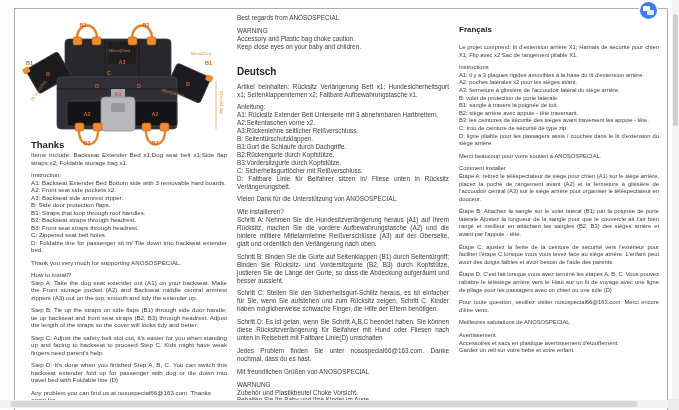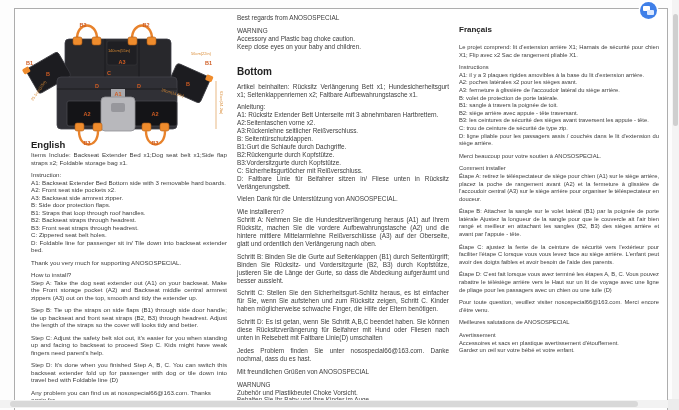--- a/index.html
+++ b/index.html
@@ -150,7 +150,7 @@
       <div class="line gap">WARNING</div>
       <div class="line">Accessory and Plastic bag choke caution.</div>
       <div class="line">Keep close eyes on your baby and children.</div>
-      <div class="h1">Bottom</div>
+      <div class="h1">Deutsch</div>
       <div class="t gap">Artikel beinhalten: Rücksitz Verlängerung Bett x1; Hundesicherheitsgurt x1; Seitenklappenriemen x2; Faltbare Aufbewahrungstasche x1.</div>
       <div class="line gap">Anleitung:</div>
       <div class="line">A1: Rücksitz Extender Bett Unterseite mit 3 abnehmbaren Hartbrettern.</div>

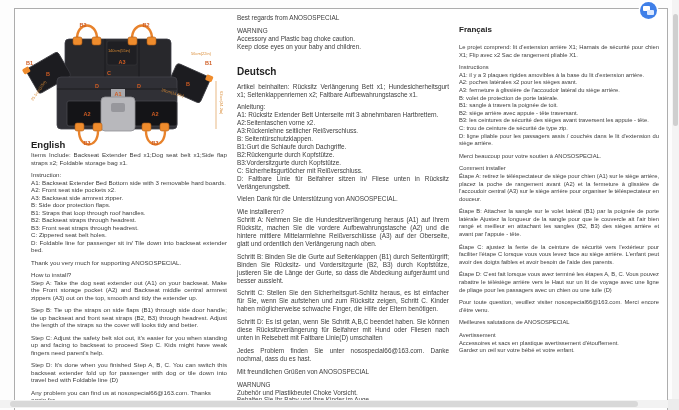--- a/index.html
+++ b/index.html
@@ -124,7 +124,7 @@
     </svg>
 
     <div class="col col-en">
-      <div class="h1">English</div>
+      <div class="h1">Thanks</div>
       <div class="t">Items Include: Backseat Extender Bed x1;Dog seat belt x1;Side flap straps x2; Foldable storage bag x1.</div>
       <div class="line gap">Instruction:</div>
       <div class="t">A1: Backseat Extender Bed Bottom side with 3 removable hard boards.</div>

